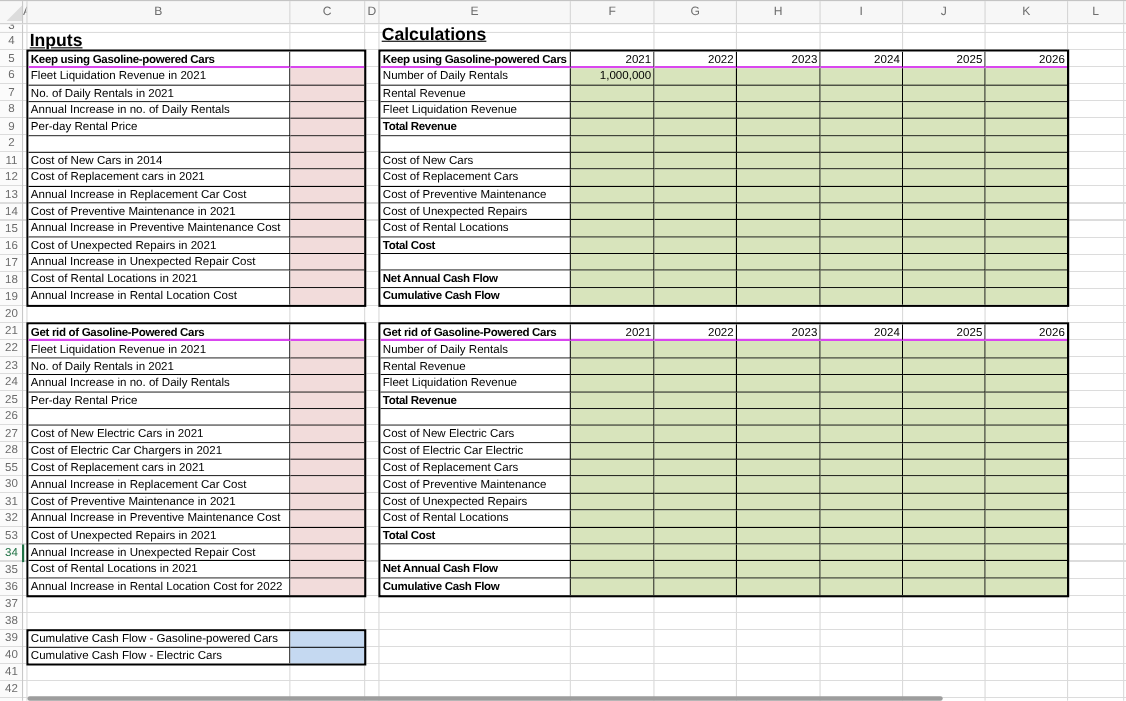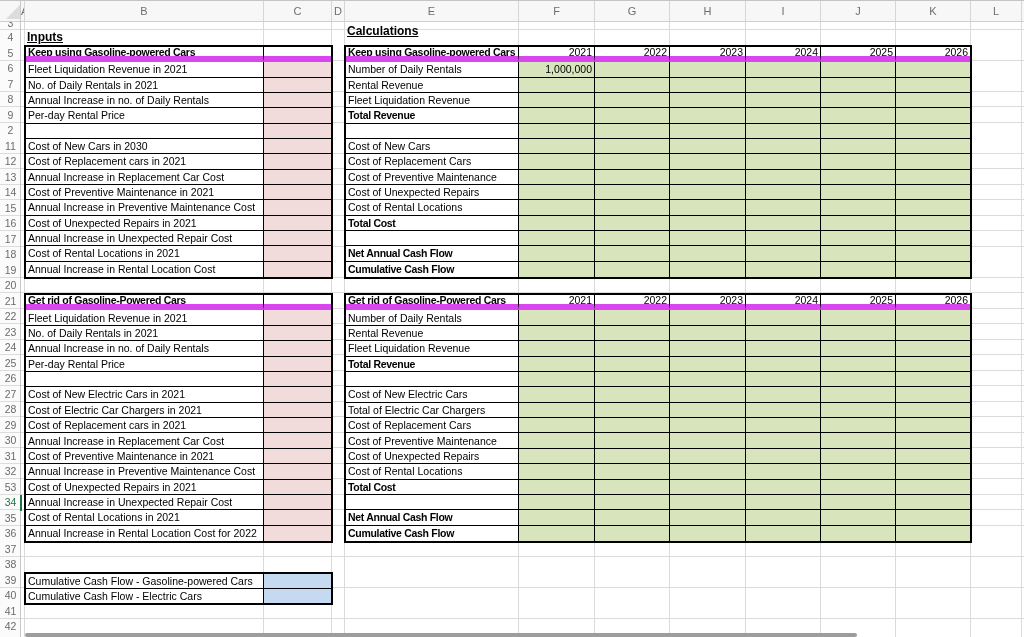--- a/index.html
+++ b/index.html
@@ -18,7 +18,7 @@
   .rn.r3 span{position:relative;top:-6px}
   .rn.sel{color:#217346}
   .selbar{position:absolute;left:20px;top:495px;width:2px;height:15.5px;background:#217346;z-index:4}
-  .title{position:absolute;height:15.5px;line-height:15.5px;font-size:12px;font-weight:bold;text-decoration:underline;color:#000;white-space:nowrap}
+  .title{position:absolute;height:15.5px;line-height:15.5px;font-size:16px;font-weight:bold;text-decoration:underline;color:#000;white-space:nowrap}
   .box{position:absolute;box-sizing:border-box;border:2px solid #000;display:grid;background:#fff;z-index:2}
   .row{display:contents}
   .c{box-sizing:border-box;border-right:1px solid #000;border-bottom:1px solid #000;font-size:10.5px;color:#000;padding:0 2px;white-space:nowrap;overflow:hidden;display:flex;align-items:center;min-width:0;background:#fff}

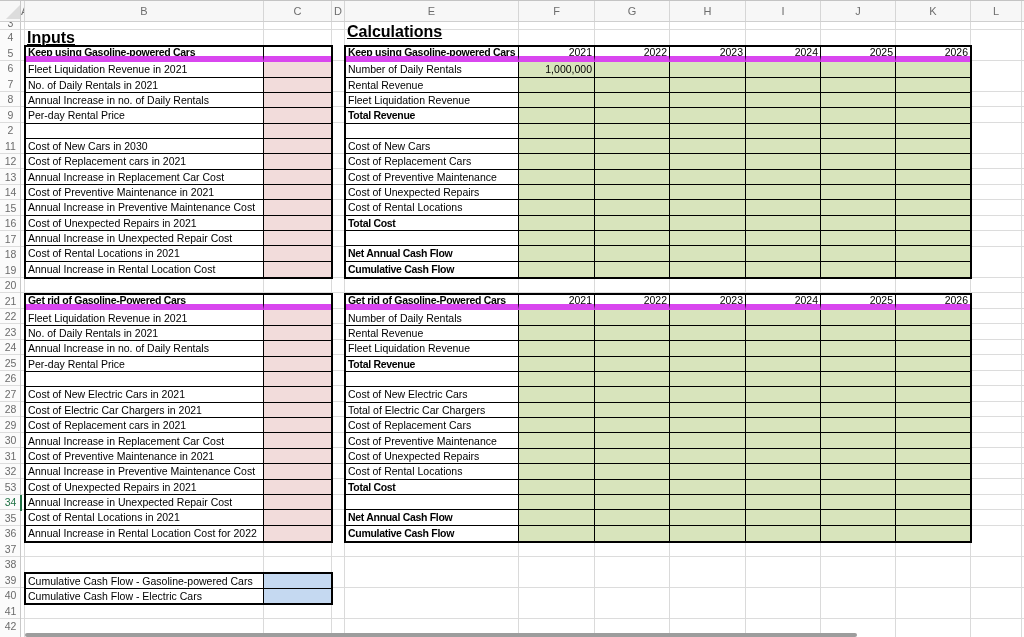--- a/index.html
+++ b/index.html
@@ -24,7 +24,7 @@
   .c{box-sizing:border-box;border-right:1px solid #000;border-bottom:1px solid #000;font-size:10.5px;color:#000;padding:0 2px;white-space:nowrap;overflow:hidden;display:flex;align-items:center;min-width:0;background:#fff}
   .row>.c:last-child{border-right:none}
   .row:last-child>.c{border-bottom:none}
-  .row.hdr>.c{border-bottom:6px solid #d946ef}
+  .row.hdr>.c{border-bottom:2px solid #d946ef}
   .pk{background:#f2dcdb}
   .gr{background:#d8e4bc}
   .bl{background:#c5d9f1}

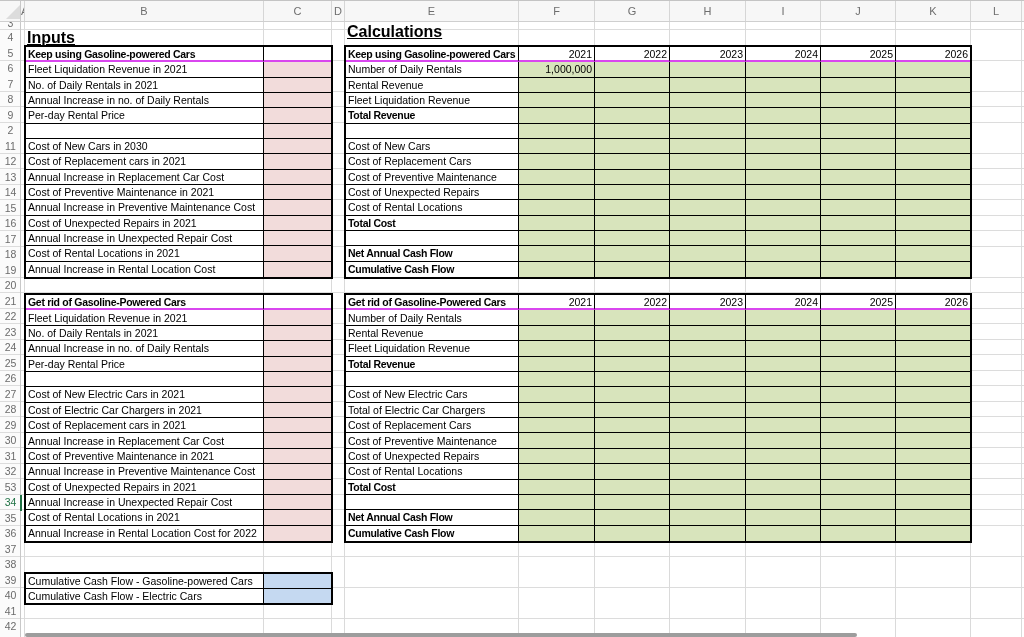--- a/index.html
+++ b/index.html
@@ -129,7 +129,7 @@
   <div class="row"><div class="c">Annual Increase in no. of Daily Rentals</div><div class="c pk n"></div></div>
   <div class="row"><div class="c">Per-day Rental Price</div><div class="c pk n"></div></div>
   <div class="row"><div class="c"></div><div class="c pk n"></div></div>
-  <div class="row"><div class="c">Cost of New Cars in 2030</div><div class="c pk n"></div></div>
+  <div class="row"><div class="c">Cost of New Cars in 2014</div><div class="c pk n"></div></div>
   <div class="row"><div class="c">Cost of Replacement cars in 2021</div><div class="c pk n"></div></div>
   <div class="row"><div class="c">Annual Increase in Replacement Car Cost</div><div class="c pk n"></div></div>
   <div class="row"><div class="c">Cost of Preventive Maintenance in 2021</div><div class="c pk n"></div></div>

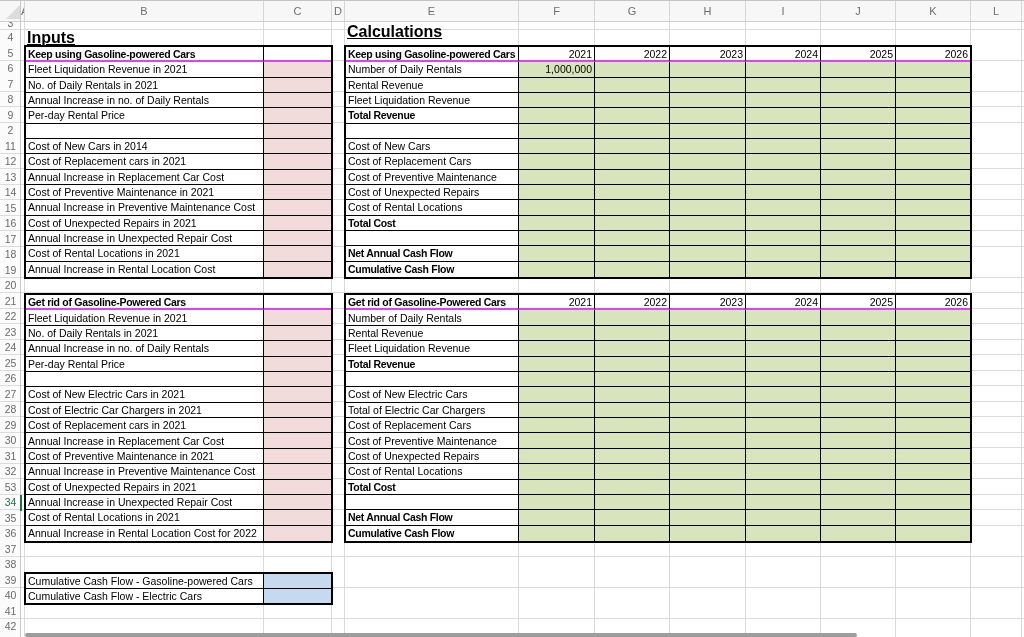--- a/index.html
+++ b/index.html
@@ -190,7 +190,7 @@
   <div class="row"><div class="c b">Total Revenue</div><div class="c gr n"></div><div class="c gr n"></div><div class="c gr n"></div><div class="c gr n"></div><div class="c gr n"></div><div class="c gr n"></div></div>
   <div class="row"><div class="c"></div><div class="c gr n"></div><div class="c gr n"></div><div class="c gr n"></div><div class="c gr n"></div><div class="c gr n"></div><div class="c gr n"></div></div>
   <div class="row"><div class="c">Cost of New Electric Cars</div><div class="c gr n"></div><div class="c gr n"></div><div class="c gr n"></div><div class="c gr n"></div><div class="c gr n"></div><div class="c gr n"></div></div>
-  <div class="row"><div class="c">Total of Electric Car Chargers</div><div class="c gr n"></div><div class="c gr n"></div><div class="c gr n"></div><div class="c gr n"></div><div class="c gr n"></div><div class="c gr n"></div></div>
+  <div class="row"><div class="c">Cost of Electric Car Electric</div><div class="c gr n"></div><div class="c gr n"></div><div class="c gr n"></div><div class="c gr n"></div><div class="c gr n"></div><div class="c gr n"></div></div>
   <div class="row"><div class="c">Cost of Replacement Cars</div><div class="c gr n"></div><div class="c gr n"></div><div class="c gr n"></div><div class="c gr n"></div><div class="c gr n"></div><div class="c gr n"></div></div>
   <div class="row"><div class="c">Cost of Preventive Maintenance</div><div class="c gr n"></div><div class="c gr n"></div><div class="c gr n"></div><div class="c gr n"></div><div class="c gr n"></div><div class="c gr n"></div></div>
   <div class="row"><div class="c">Cost of Unexpected Repairs</div><div class="c gr n"></div><div class="c gr n"></div><div class="c gr n"></div><div class="c gr n"></div><div class="c gr n"></div><div class="c gr n"></div></div>

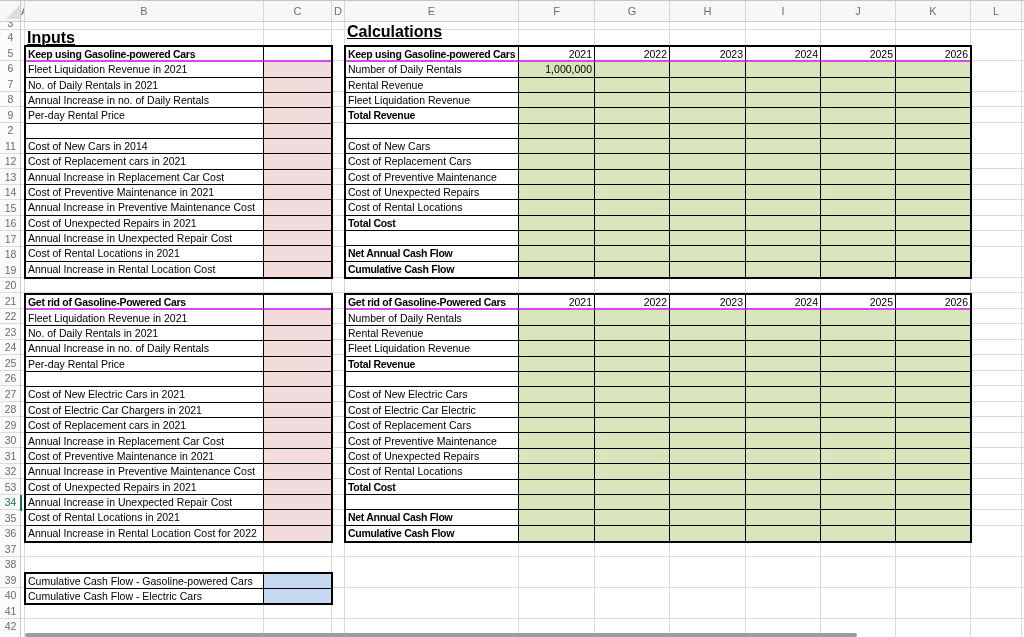--- a/index.html
+++ b/index.html
@@ -101,7 +101,7 @@
   <div class="rn">26</div>
   <div class="rn">27</div>
   <div class="rn">28</div>
-  <div class="rn">29</div>
+  <div class="rn">55</div>
   <div class="rn">30</div>
   <div class="rn">31</div>
   <div class="rn">32</div>

